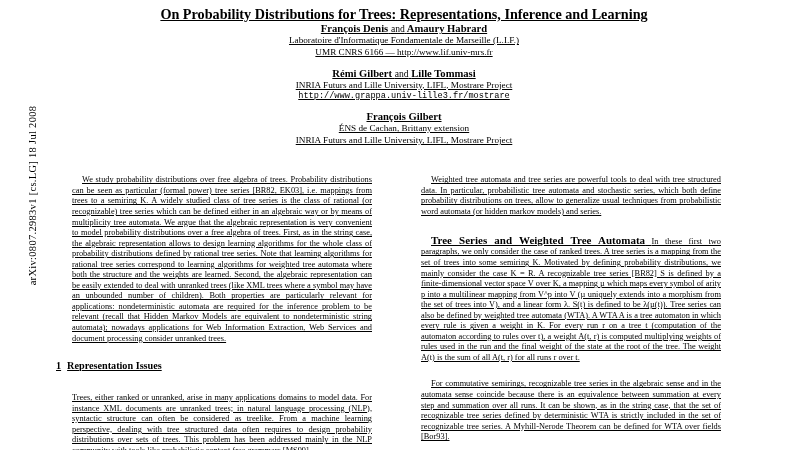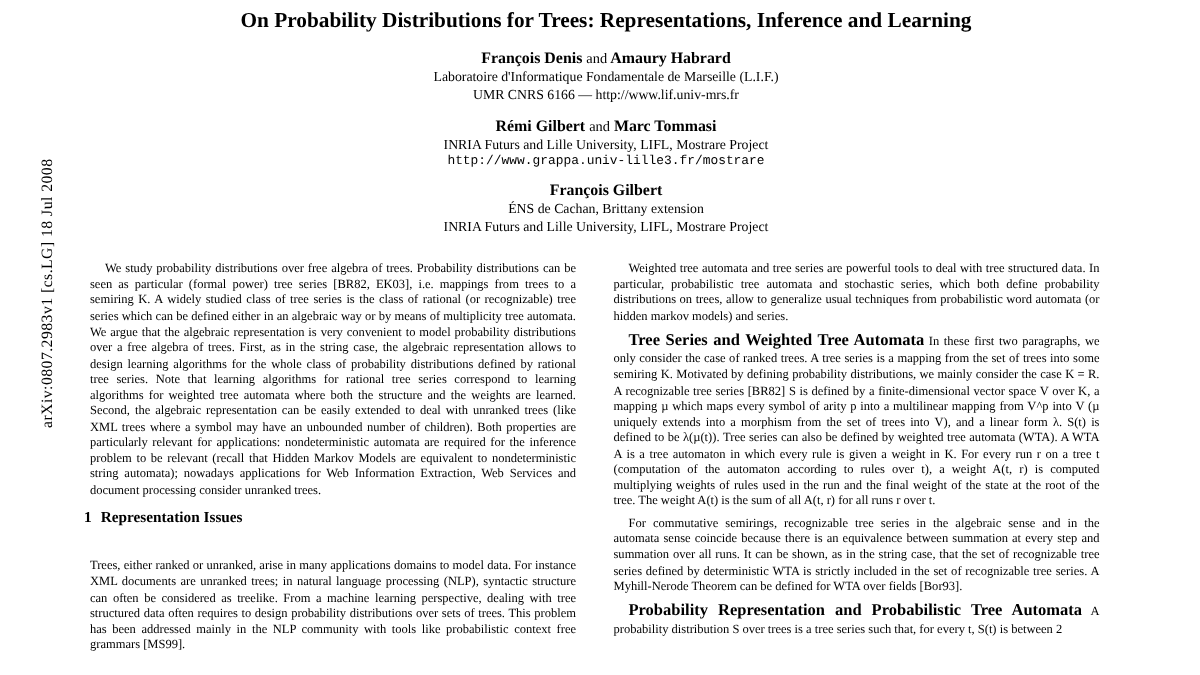--- a/index.html
+++ b/index.html
@@ -41,6 +41,7 @@
     top: 0;
     width: 700px;
     height: 333px;
+    text-decoration: underline;
   }
   
   .title {

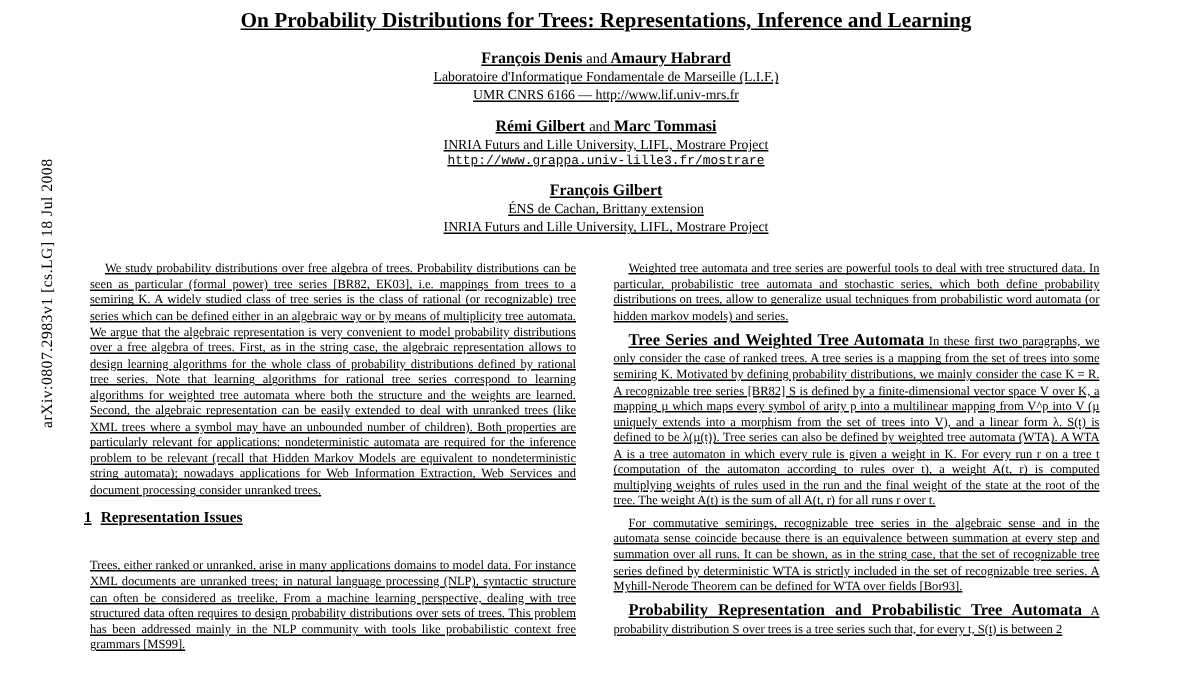--- a/index.html
+++ b/index.html
@@ -53,7 +53,6 @@
   }
   .authors-block {
     text-align: center;
-    margin-top: 11px;
   }
   .author-line {
     font-size: 10.6px;

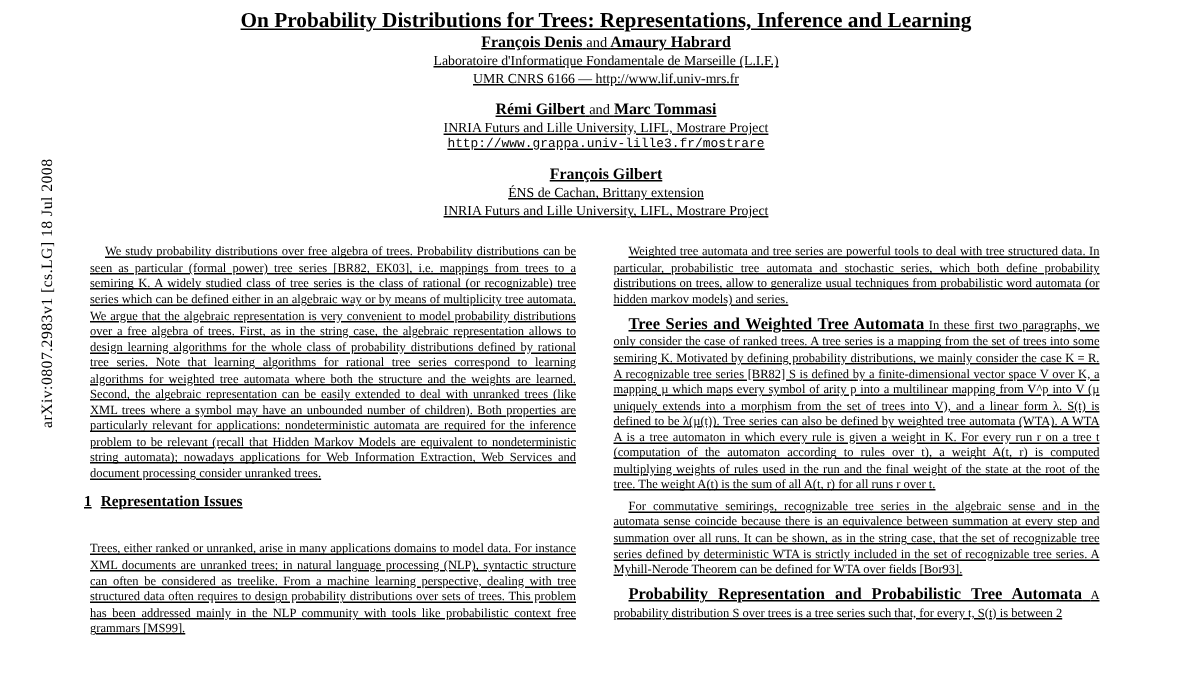--- a/index.html
+++ b/index.html
@@ -130,7 +130,7 @@
       <div class="author-line">
         <span>Rémi Gilbert</span>
         <span class="conj">and</span>
-        <span>Marc Tommasi</span>
+        <span>Lille Tommasi</span>
       </div>
       <div class="affil">INRIA Futurs and Lille University, LIFL, Mostrare Project</div>
       <div class="affil mono">http://www.grappa.univ-lille3.fr/mostrare</div>

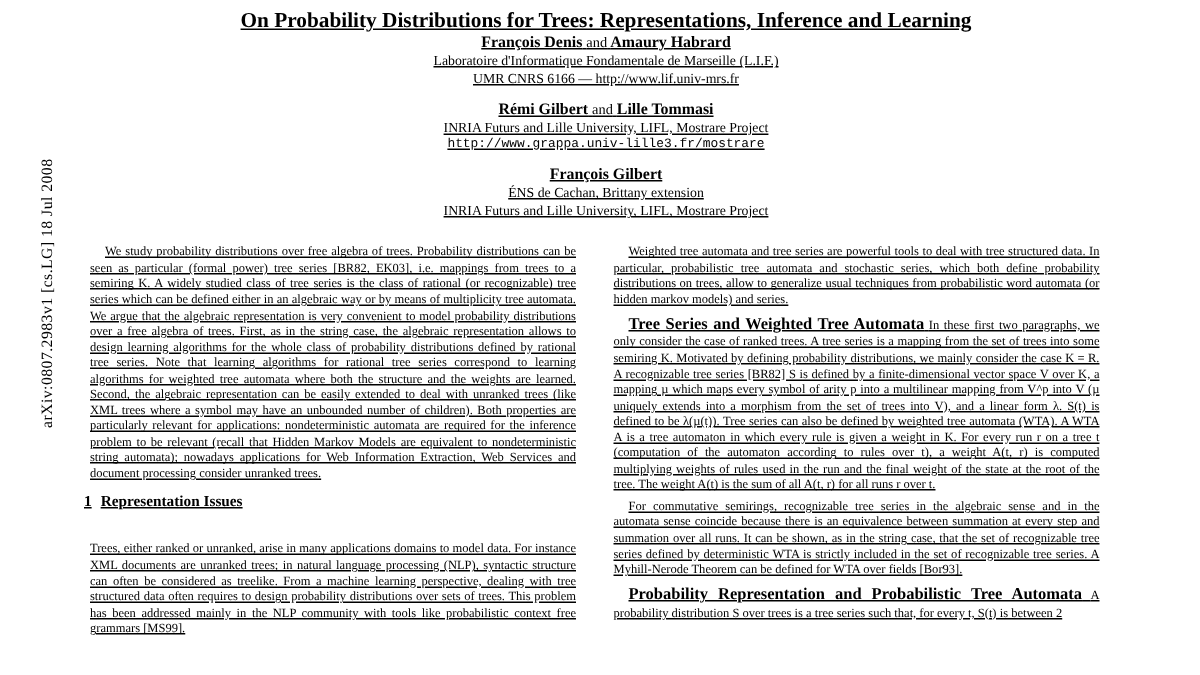--- a/index.html
+++ b/index.html
@@ -88,7 +88,7 @@
     hyphens: auto;
   }
   .col p {
-    margin: 4px;
+    margin: 16px;
     text-indent: 10px;
   }
   .col p.noindent { text-indent: 0; }

